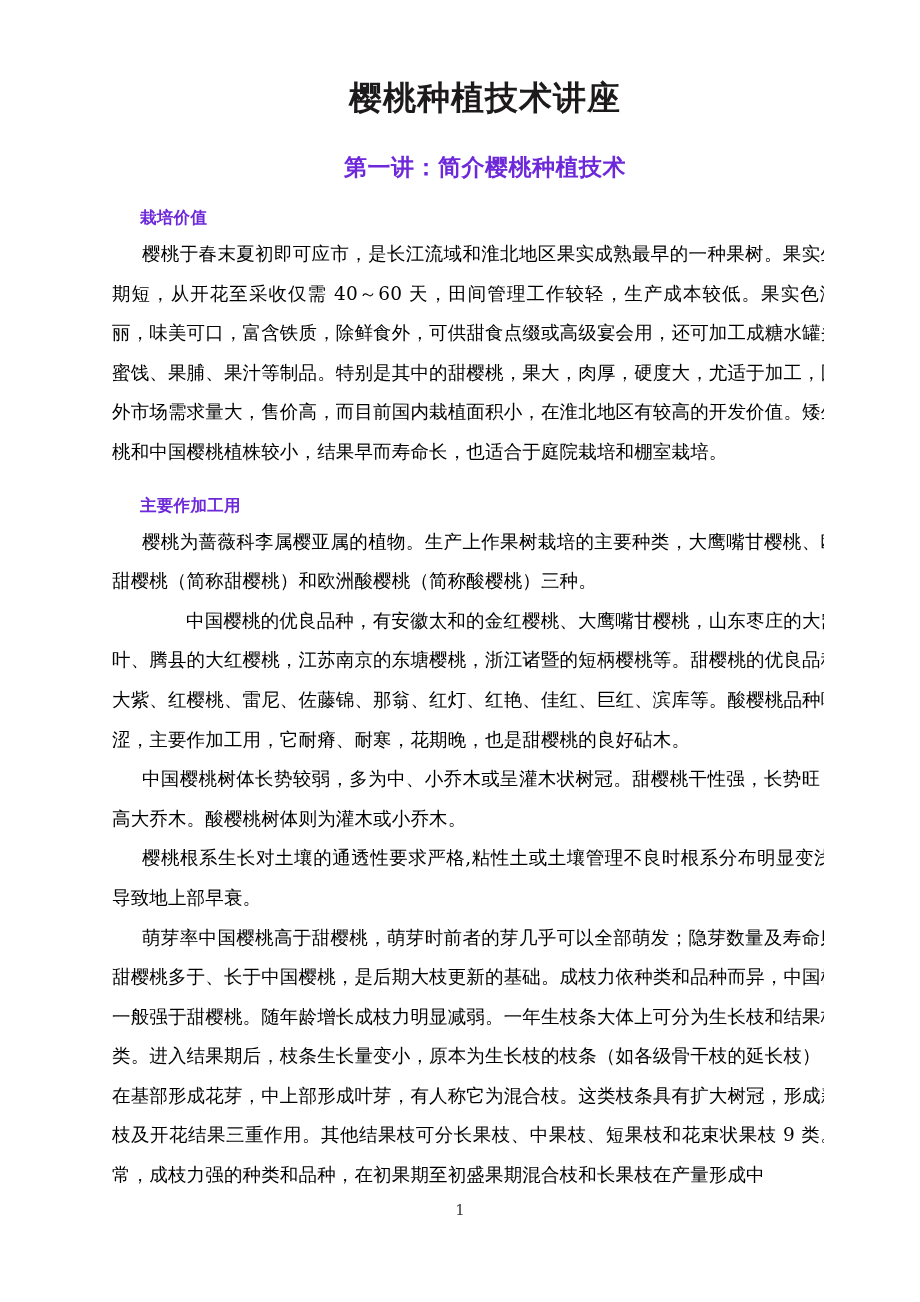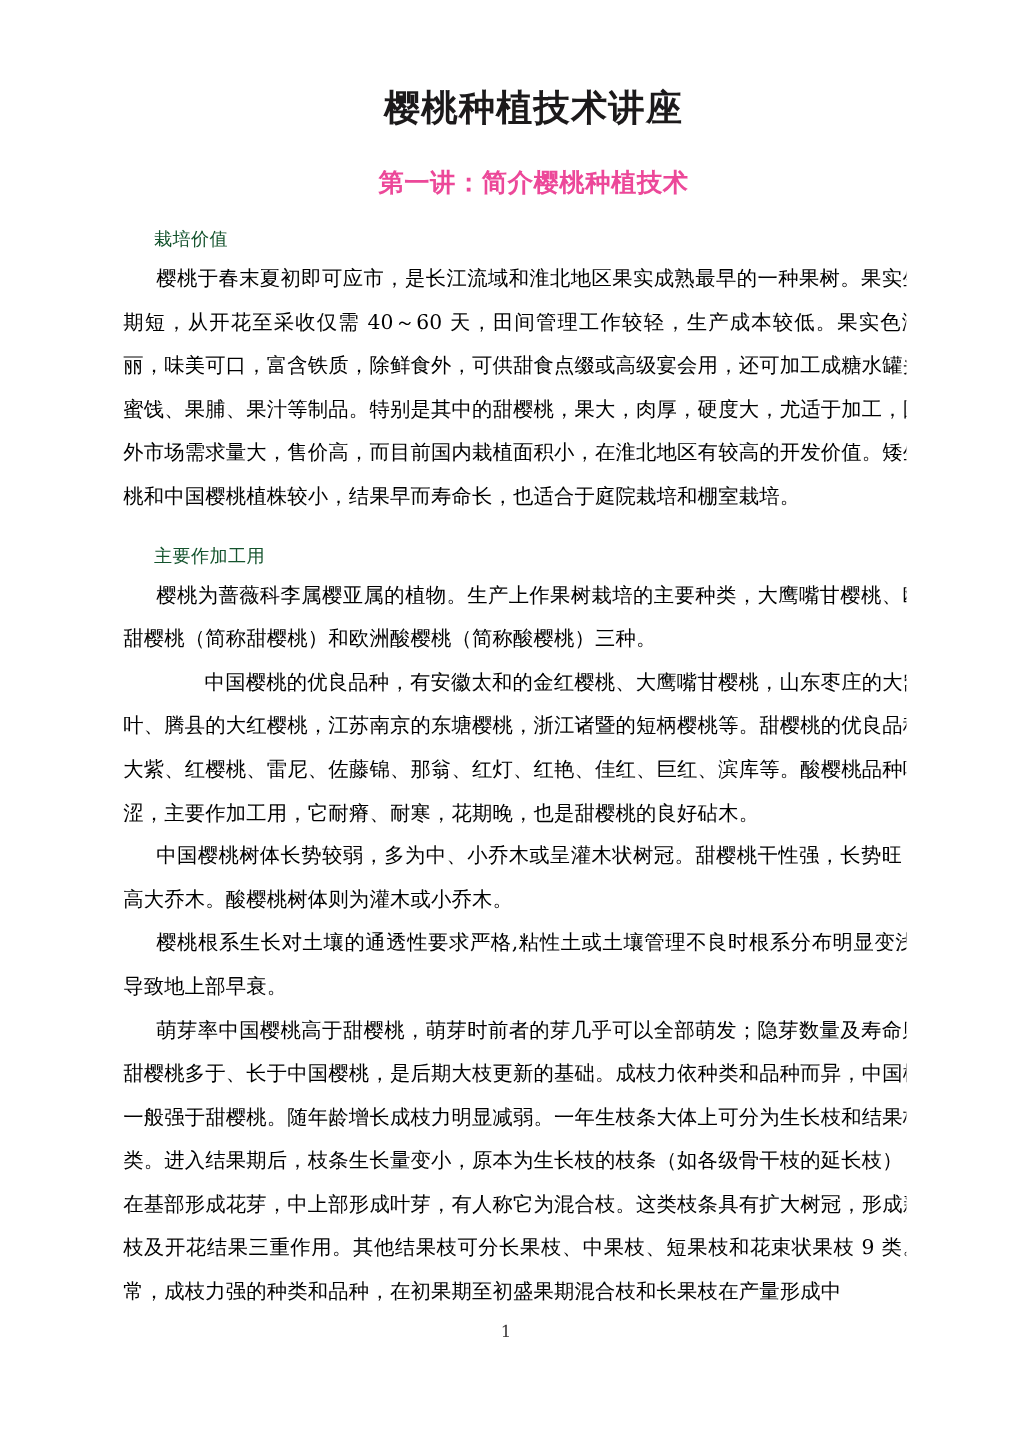--- a/index.html
+++ b/index.html
@@ -46,7 +46,7 @@
     line-height: 34px;
     text-align: center;
     letter-spacing: 0.5px;
-    color: #ec4899;
+    color: #6d28d9;
   }
   .section {
     margin: 0;

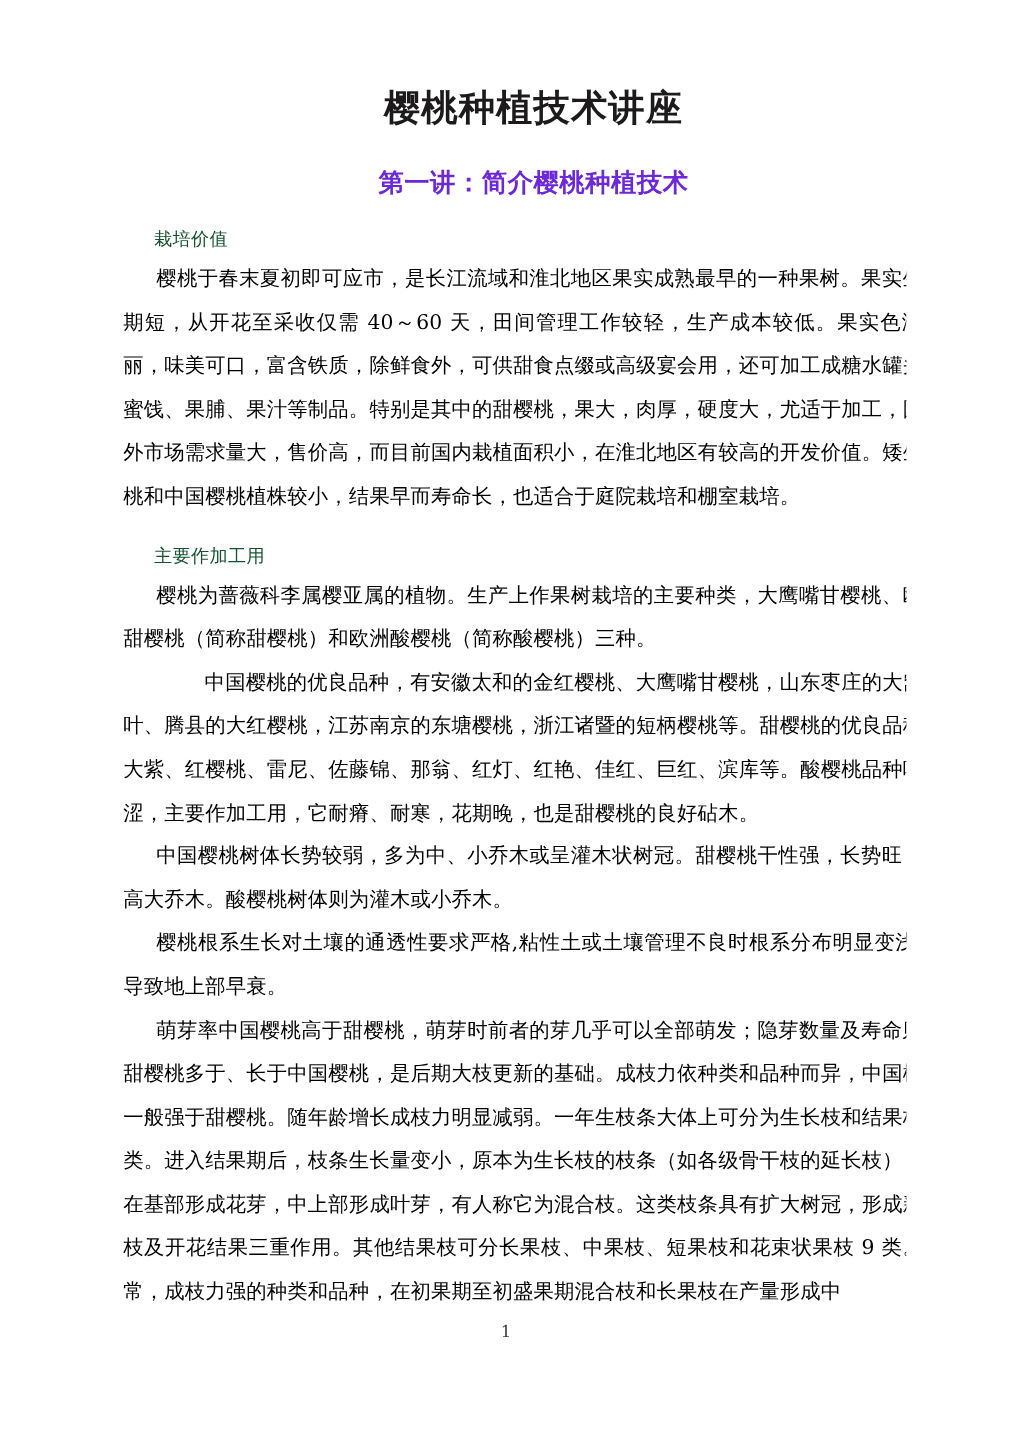--- a/index.html
+++ b/index.html
@@ -56,11 +56,11 @@
     padding-top: 18px;
     padding-left: 28px;
     font-family: "DejaVu Sans", "Liberation Sans", sans-serif;
-    font-weight: normal;
+    font-weight: bold;
     font-size: 16.5px;
     line-height: 32px;
     letter-spacing: 0.3px;
-    color: #14532d;
+    color: #6d28d9;
   }
   .para {
     margin: 0;

